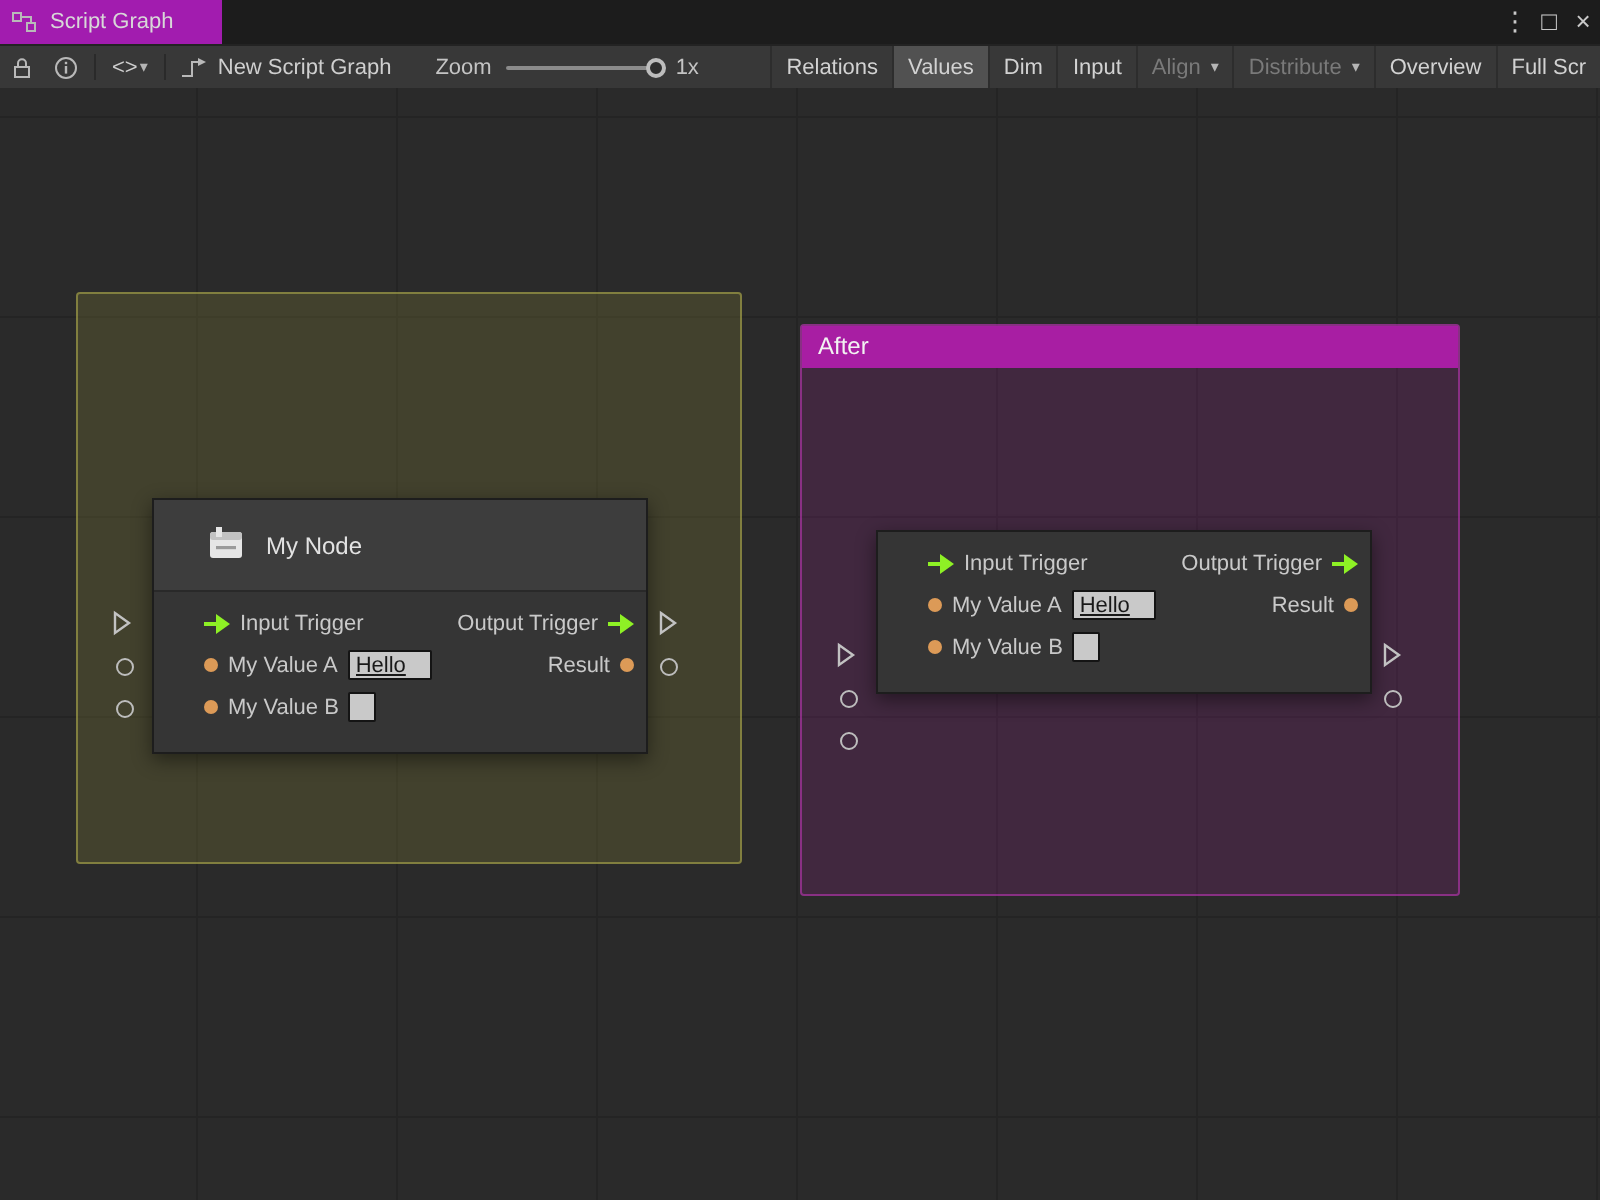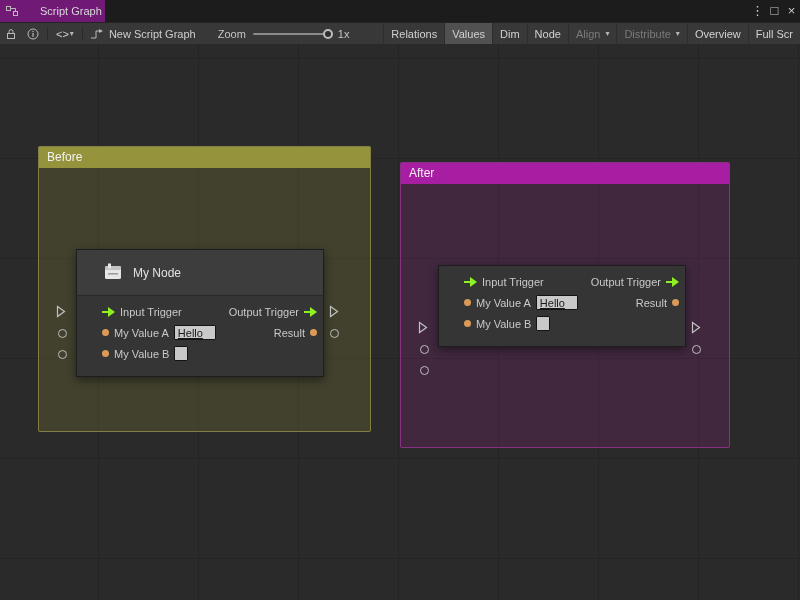--- a/index.html
+++ b/index.html
@@ -12,7 +12,7 @@
 
   
   .titlebar { position:absolute; top:0; left:0; right:0; height:22px; background:#1c1c1c; display:flex; align-items:stretch; }
-  .tab { display:flex; align-items:center; gap:22px; background:#701a75; padding:0 3px 0 6px; font-size:11px; color:#d8d8d8; }
+  .tab { display:flex; align-items:center; gap:7px; background:#a21caf; padding:0 24px 0 6px; font-size:11px; color:#d8d8d8; }
   .win-controls { margin-left:auto; display:flex; align-items:center; color:#c9c9c9; font-size:13px; }
   .win-controls span { width:17px; text-align:center; line-height:22px; }
 

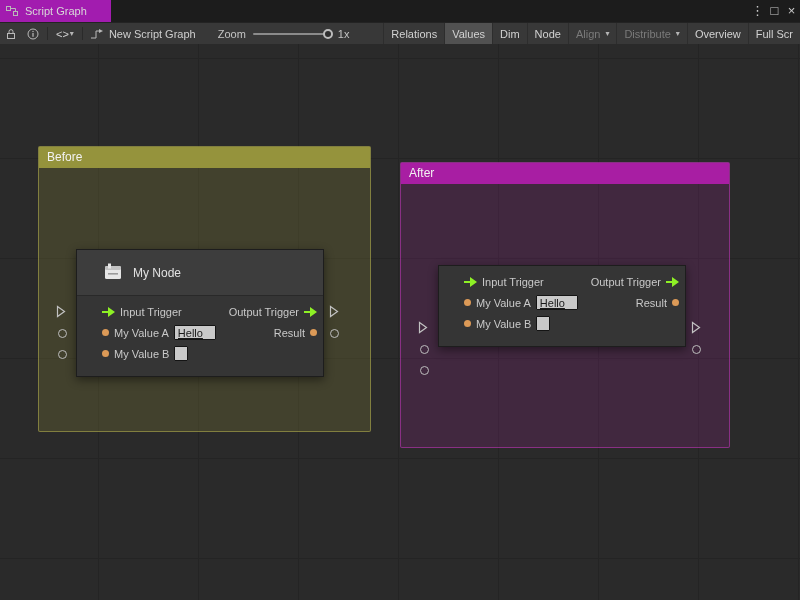--- a/index.html
+++ b/index.html
@@ -133,7 +133,7 @@
         <span>Dim</span>
       </div>
     <div class="tb-btn">
-        <span>Node</span>
+        <span>Input</span>
       </div>
     <div class="tb-btn disabled">
         <span>Align</span>

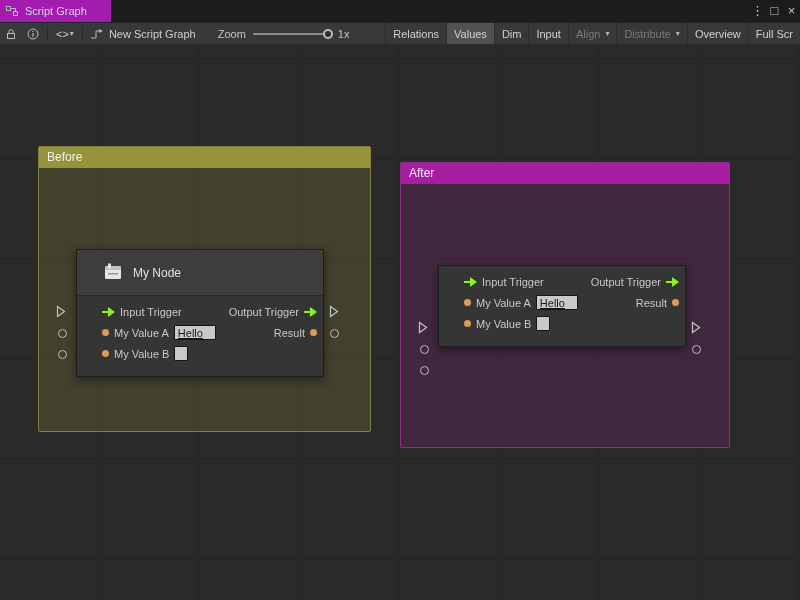--- a/index.html
+++ b/index.html
@@ -155,9 +155,6 @@
 <div class="canvas">
 
   <div class="group before">
-    <div class="group-header">
-      <span>Before</span>
-    </div>
 
     <div class="node">
       <div class="node-header">

